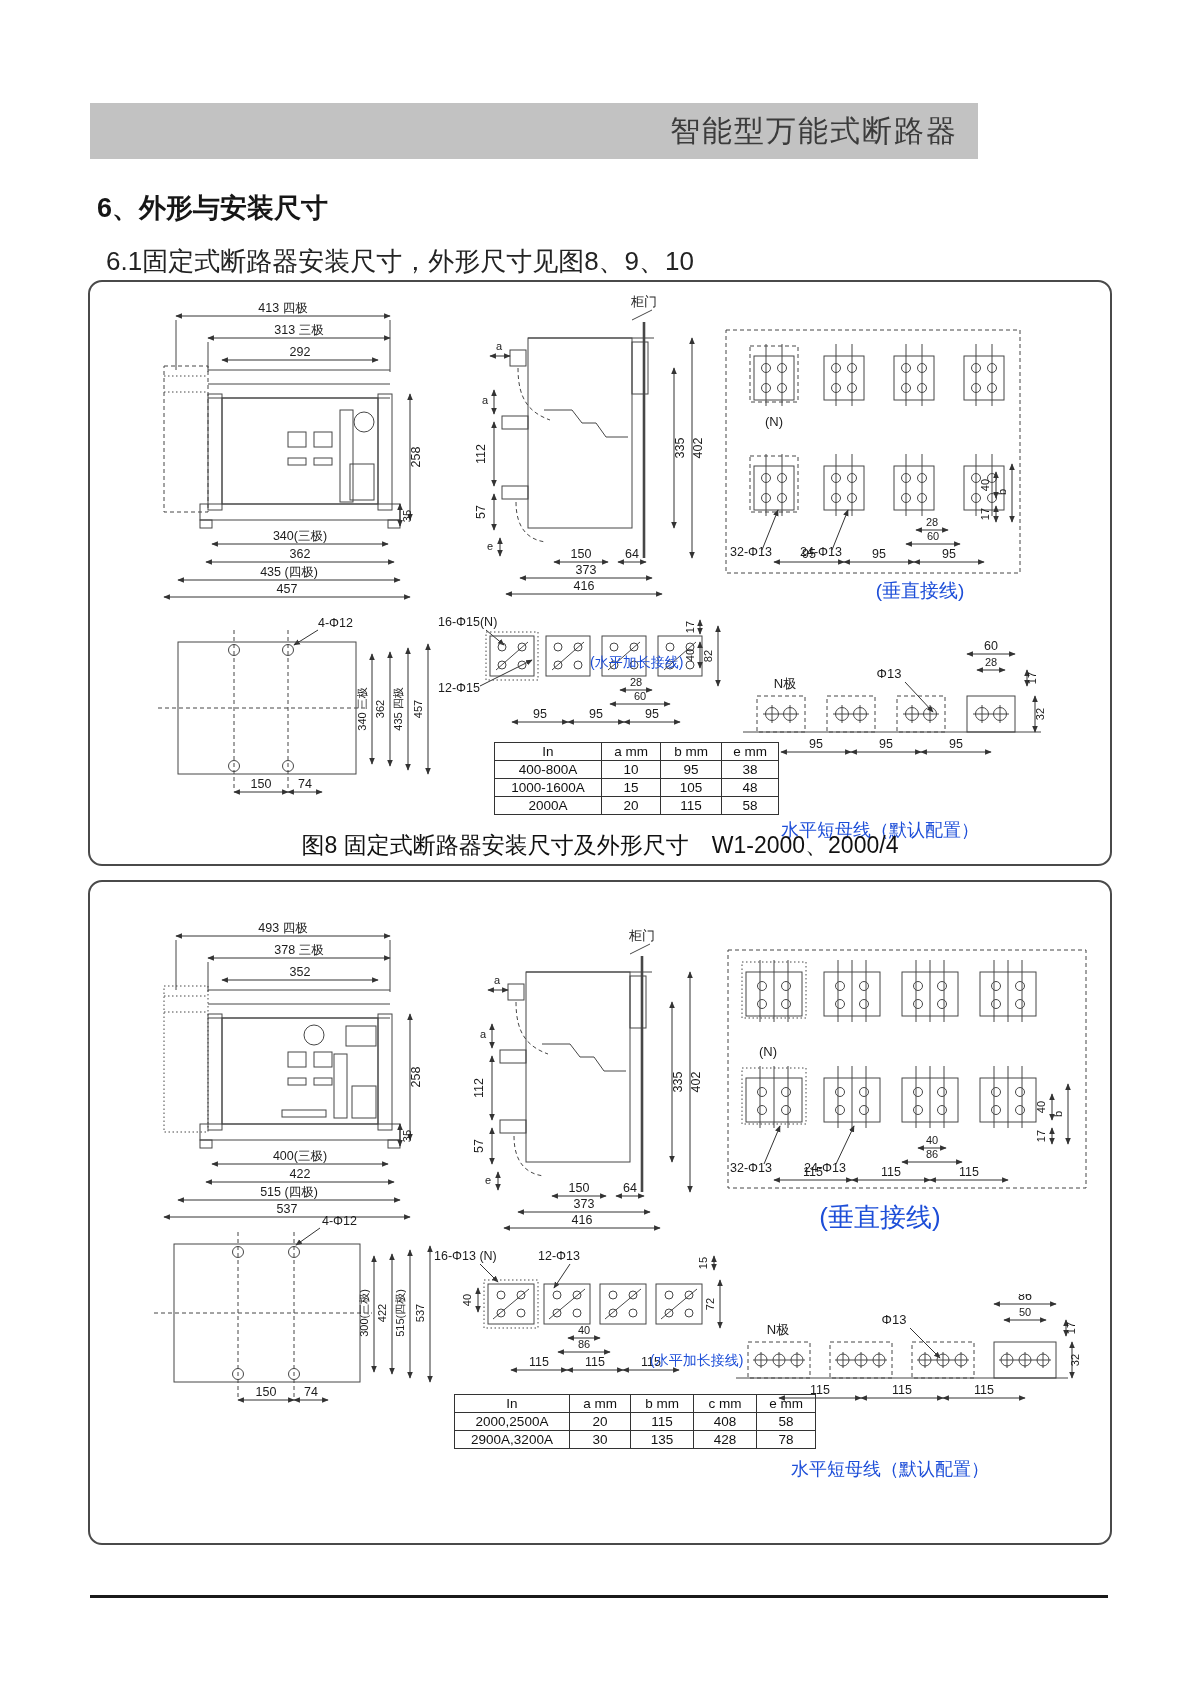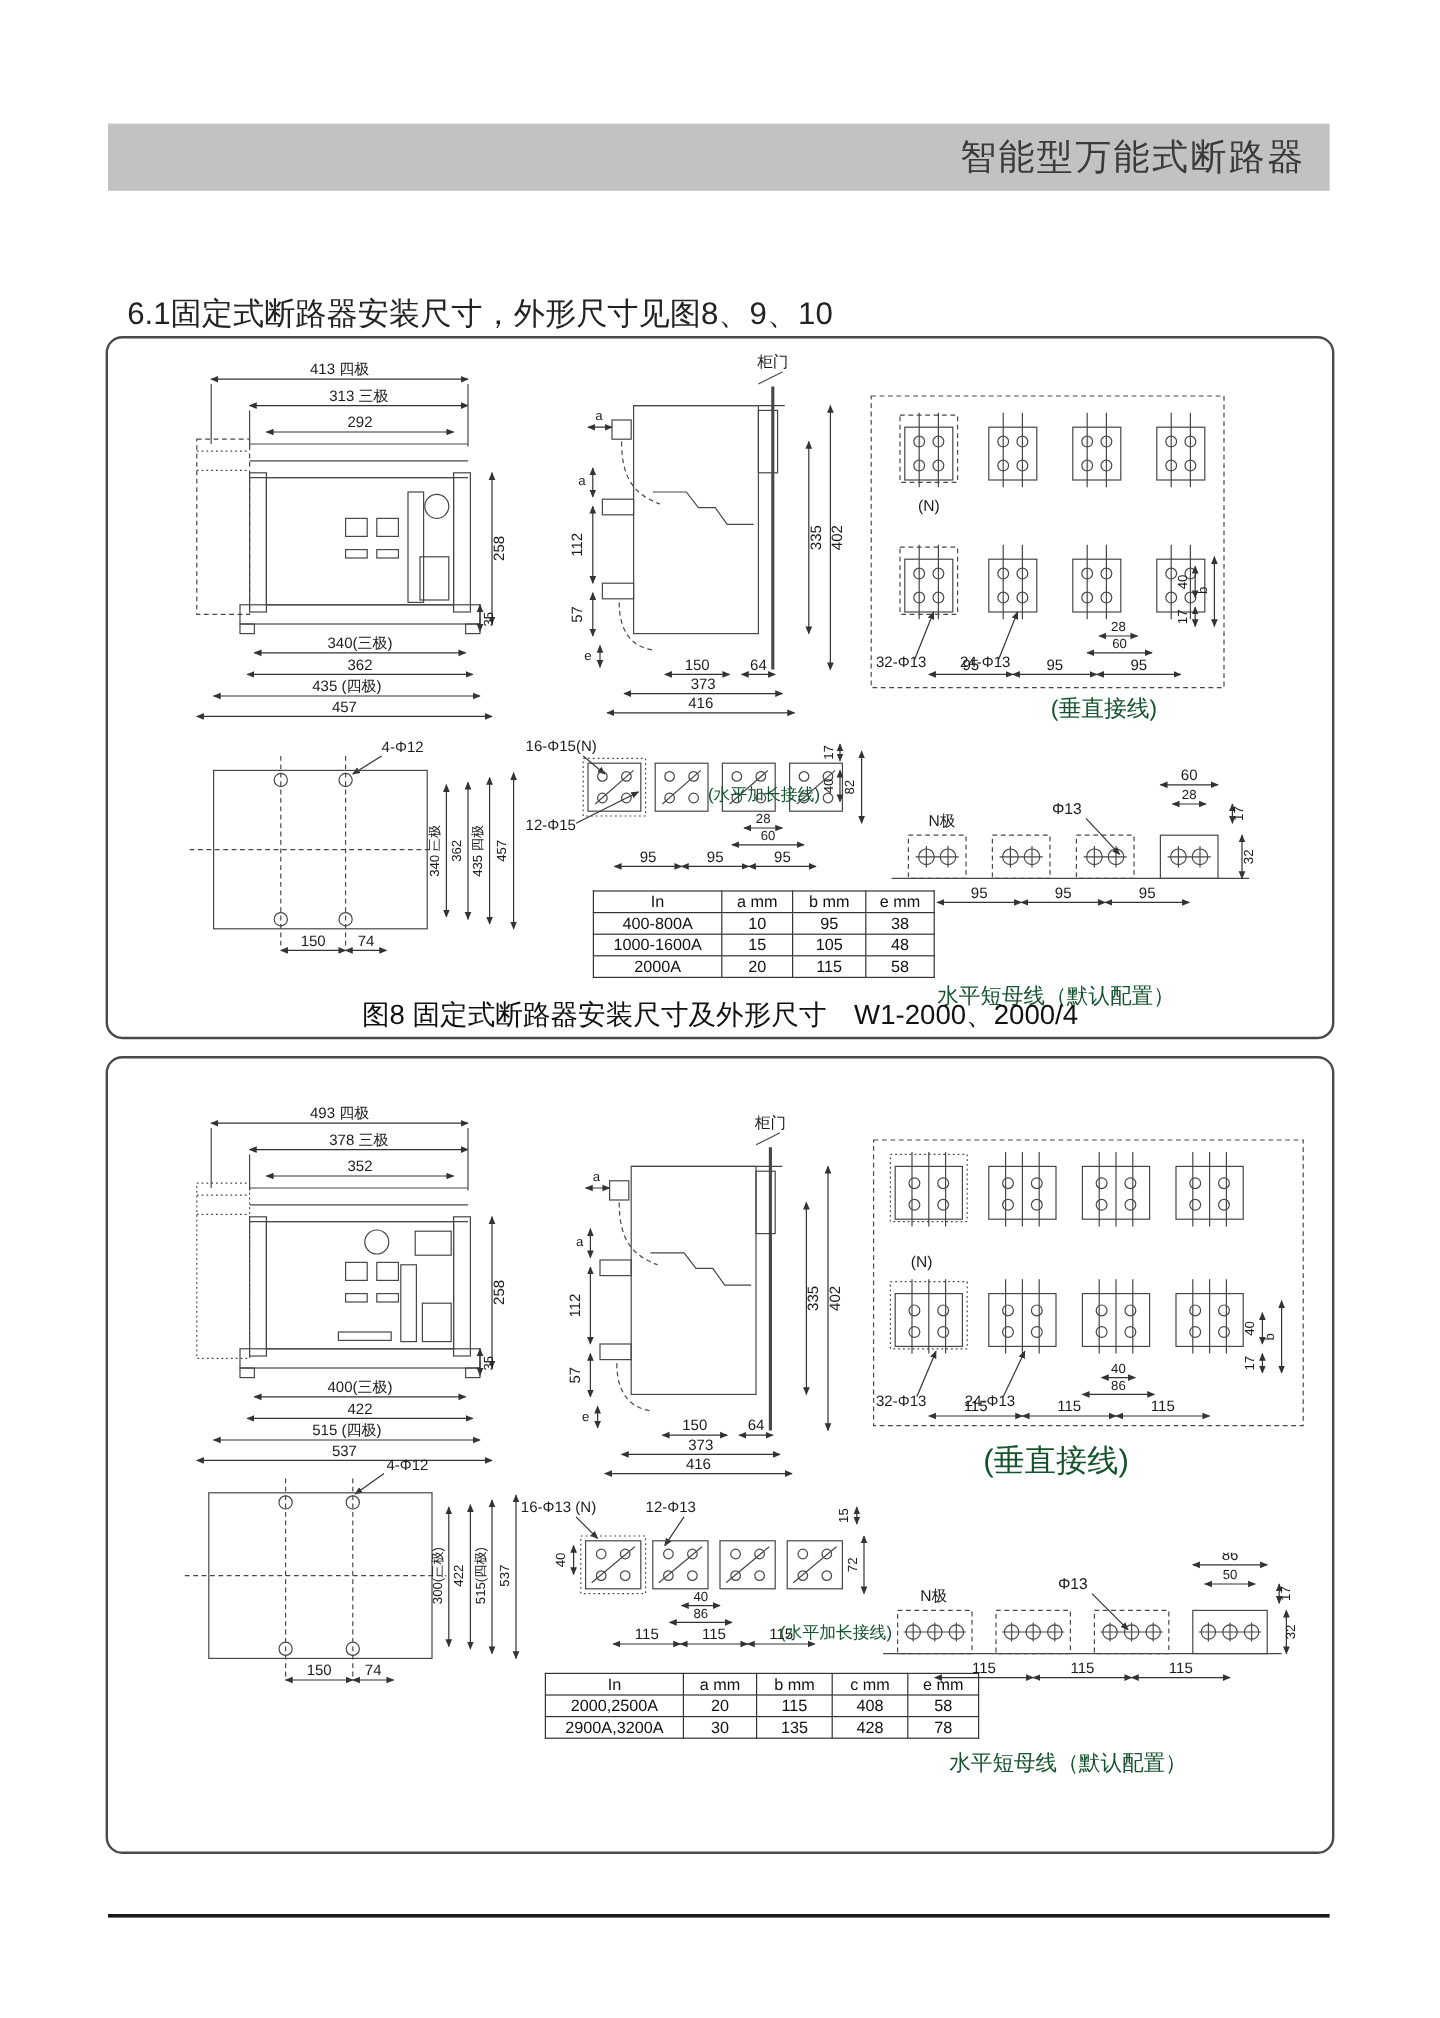--- a/index.html
+++ b/index.html
@@ -6,7 +6,7 @@
   .page{position:relative;width:1200px;height:1682px;margin:0 auto;background:#ffffff;
         font-family:"Liberation Sans",sans-serif;color:#222;overflow:hidden;}
   .abs{position:absolute;}
-  .band{left:90px;top:103px;width:1018px;height:56px;background:#c2c2c2;
+  .band{left:90px;top:103px;width:888px;height:56px;background:#c2c2c2;
         display:flex;align-items:center;justify-content:flex-end;padding-right:20px;box-sizing:border-box;}
   .band-title{font-size:30px;font-weight:500;color:#3b3b3b;letter-spacing:2px;}
   .h6{left:97px;top:190px;font-size:27px;font-weight:bold;color:#161616;}

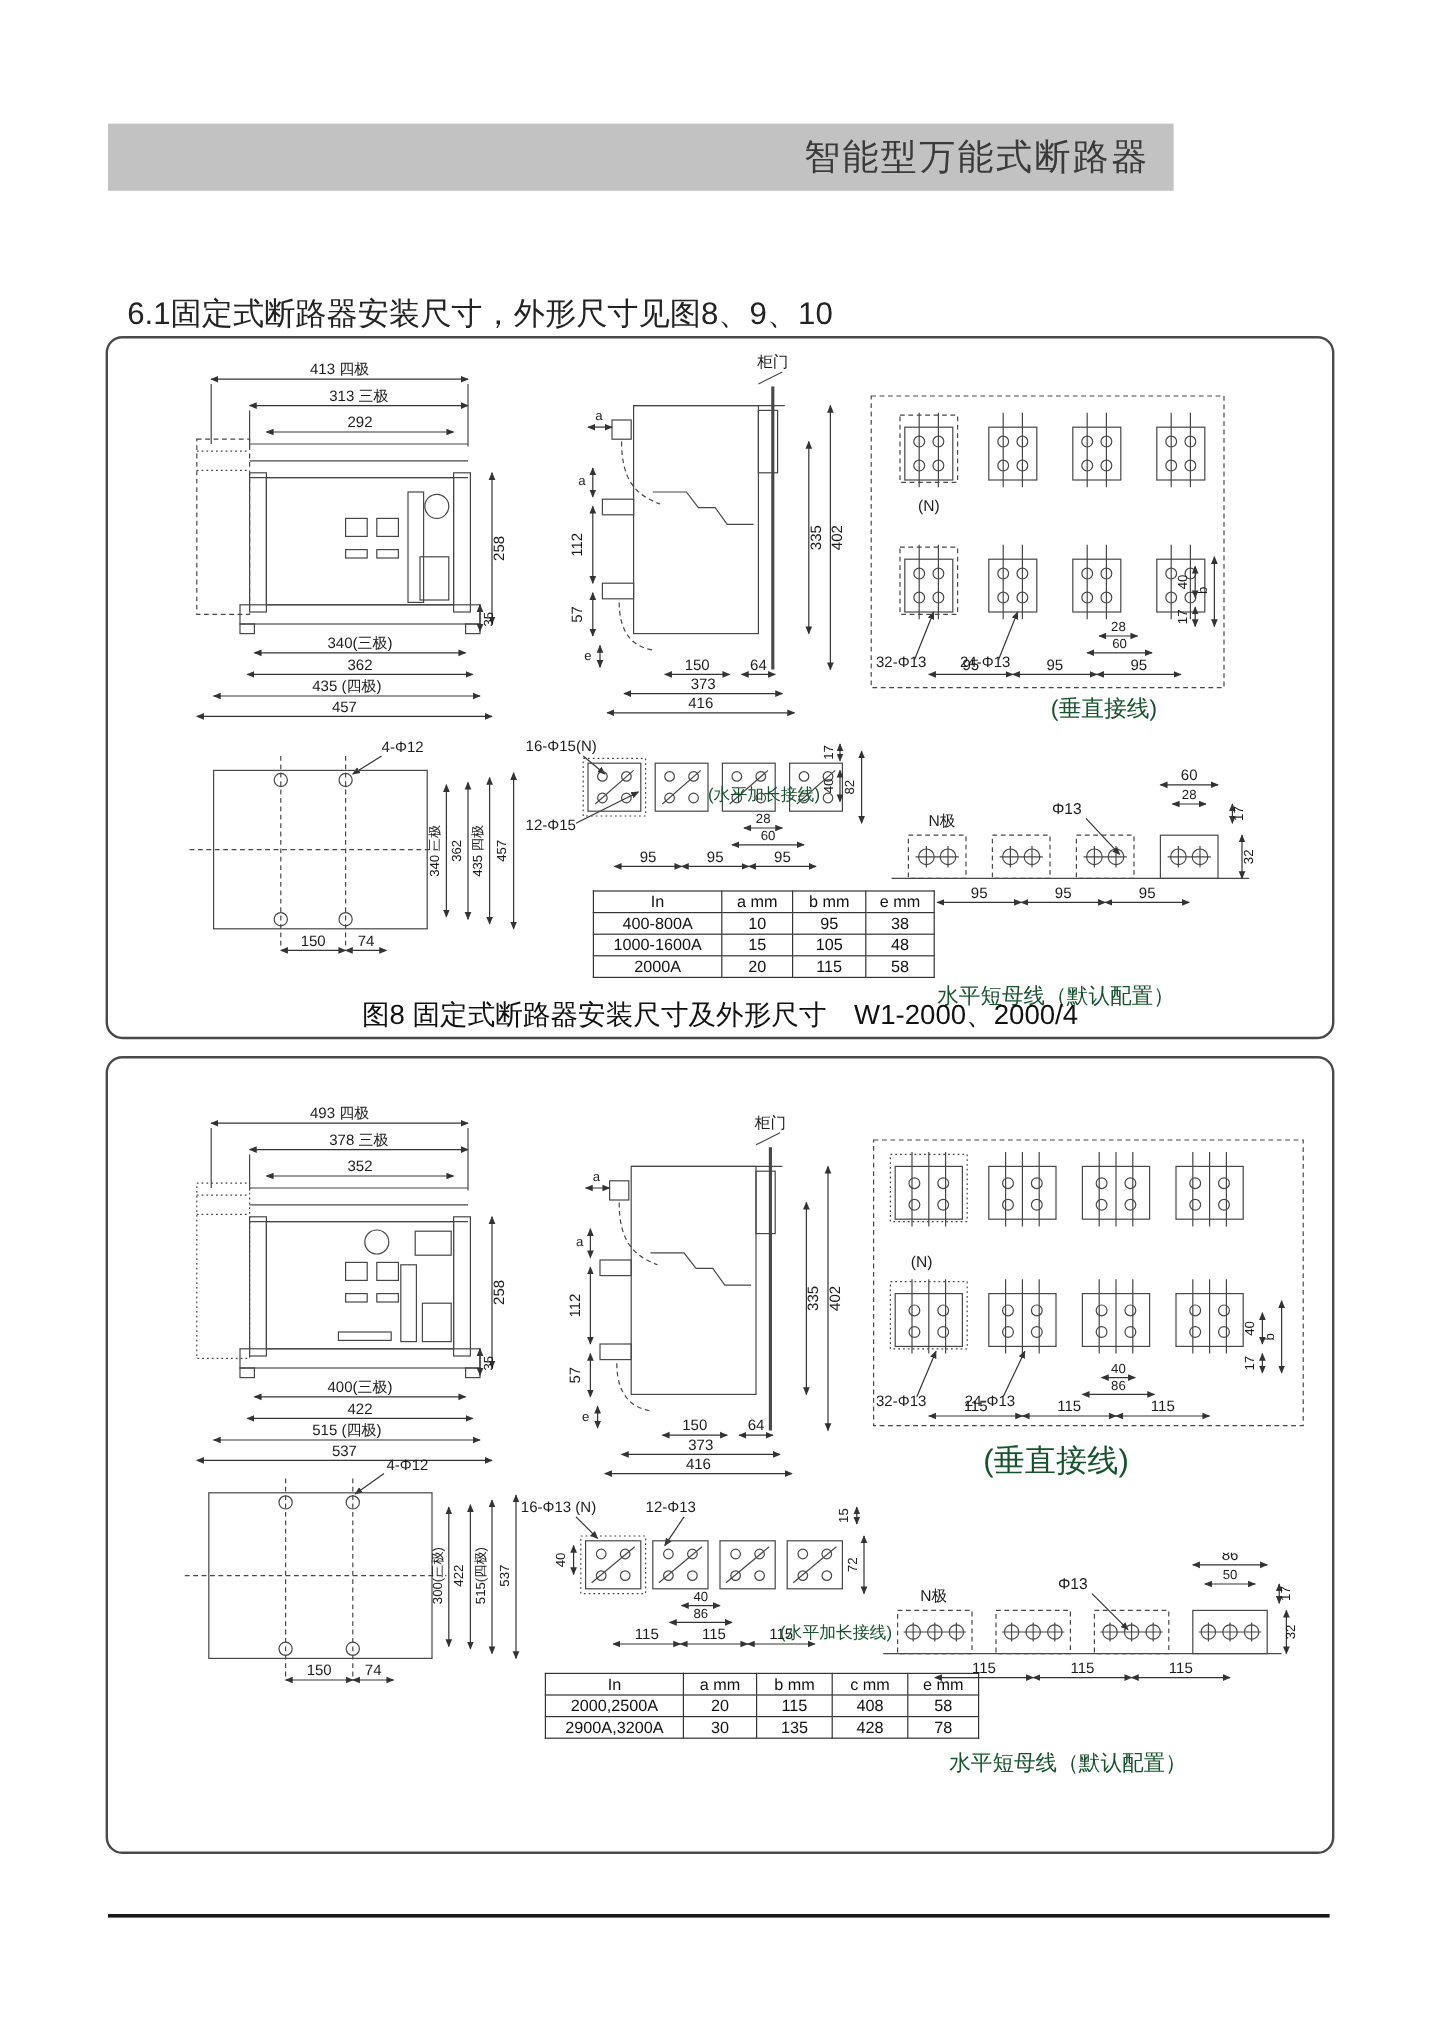--- a/index.html
+++ b/index.html
@@ -51,6 +51,7 @@
     <span class="band-title">智能型万能式断路器</span>
   </div>
 
+  <div class="abs h6">6、外形与安装尺寸</div>
   <div class="abs sub">6.1固定式断路器安装尺寸，外形尺寸见图8、9、10</div>
 
   <div id="fig8box" class="abs figbox">

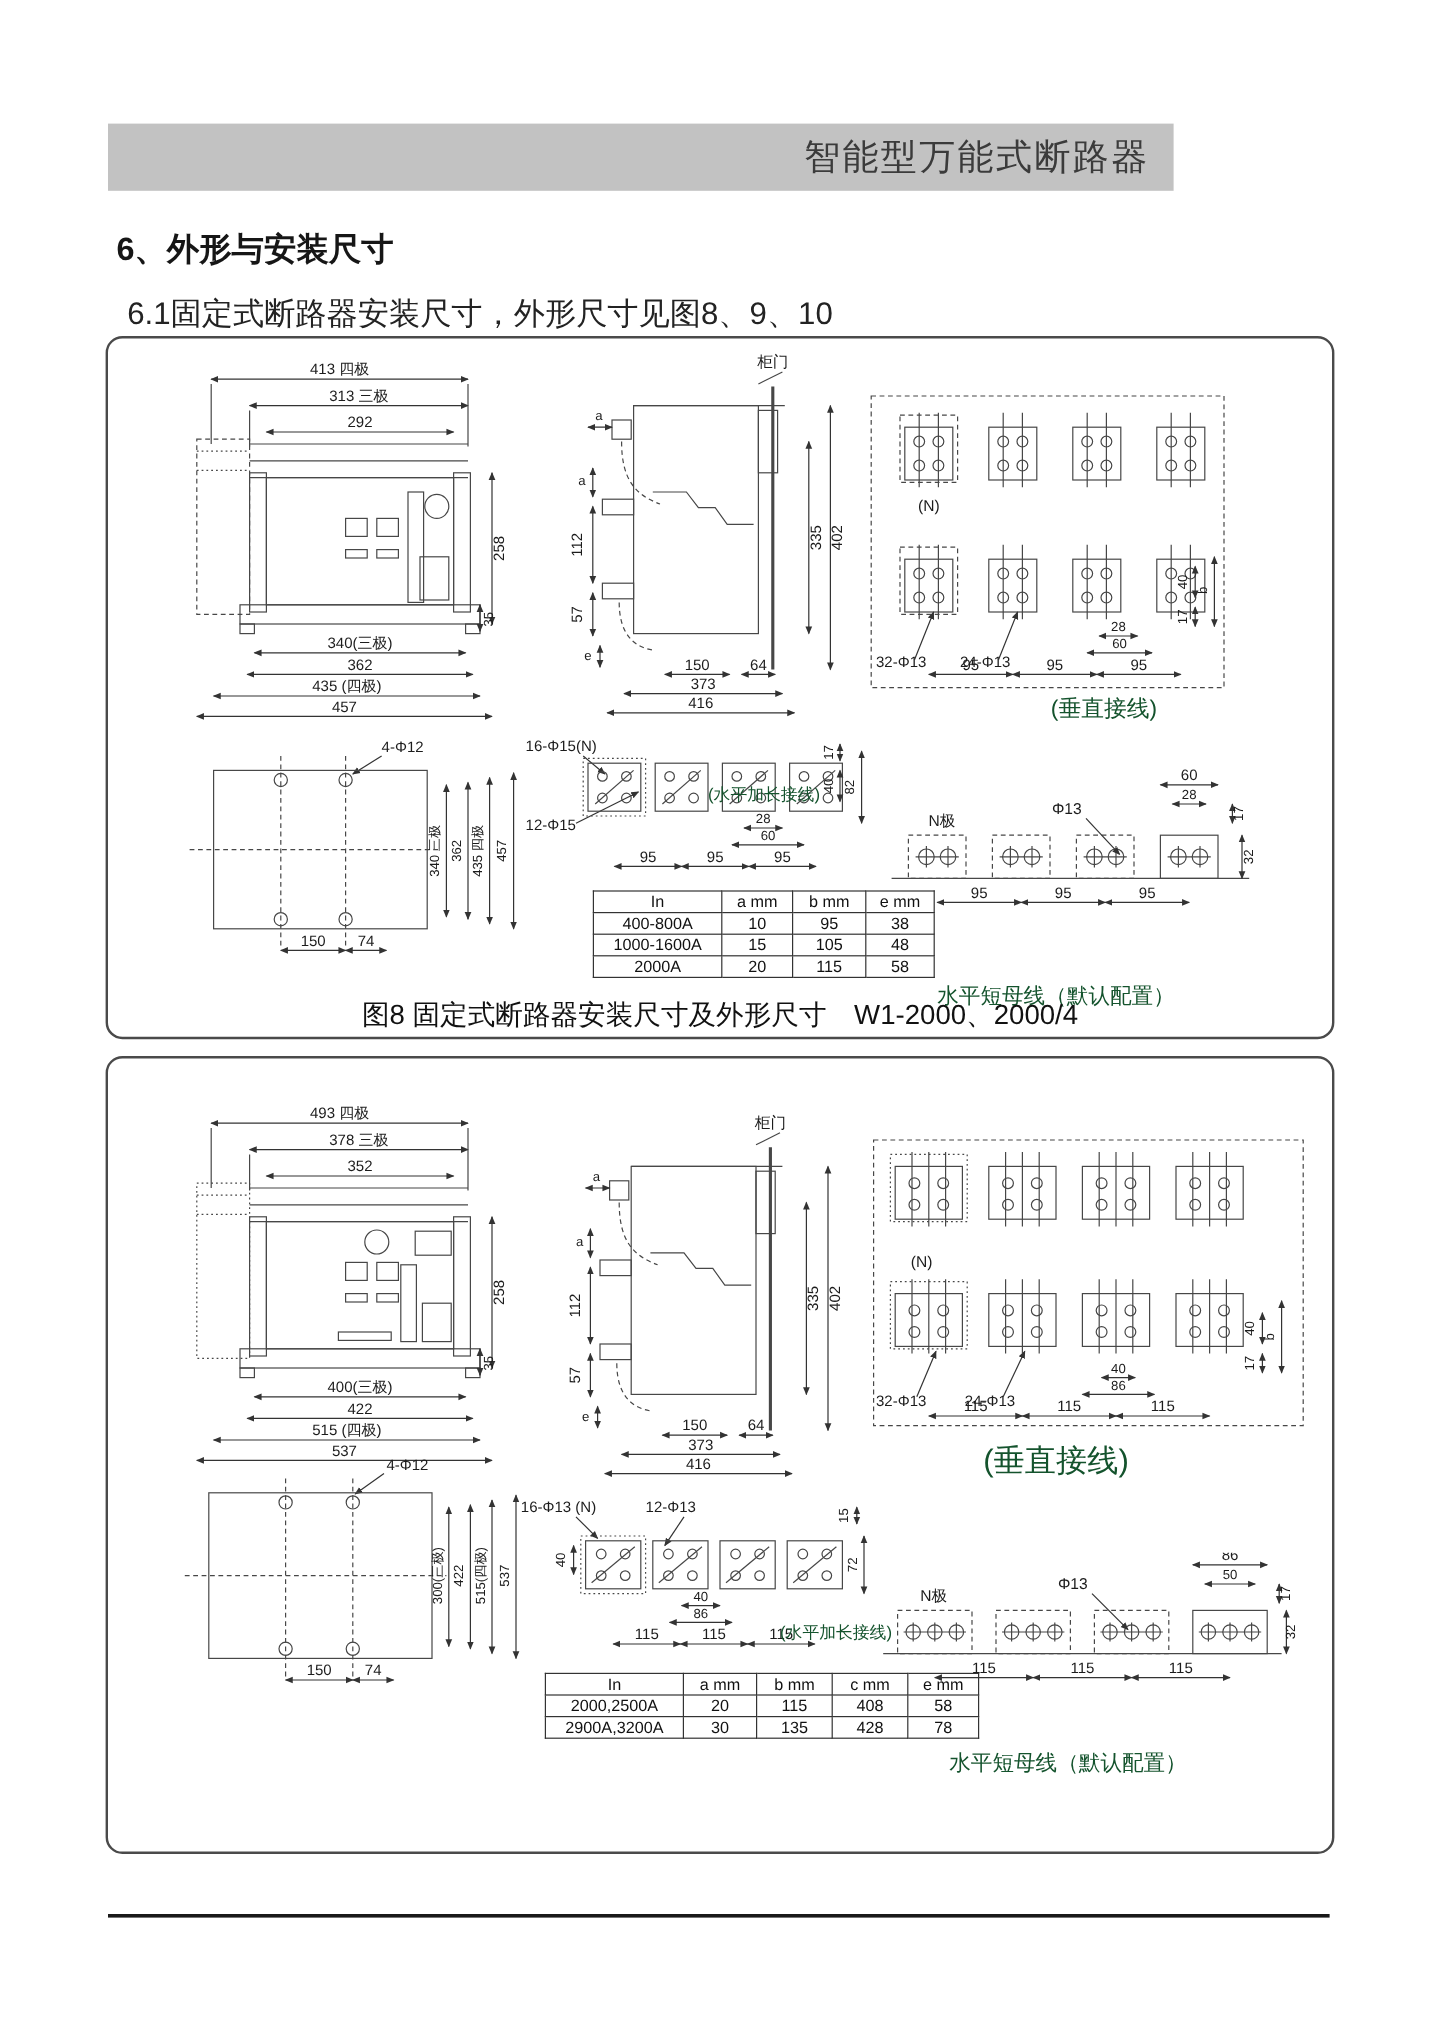--- a/index.html
+++ b/index.html
@@ -15,7 +15,7 @@
   #fig8box{top:280px;height:586px;}
   #fig9box{top:880px;height:665px;}
   .cap{position:absolute;left:0;width:100%;text-align:center;color:#111;}
-  .lbl{position:absolute;color:#14532d;}
+  .lbl{position:absolute;color:#1d4ed8;}
   .ctr{text-align:center;}
   table.dim-table{border-collapse:collapse;background:#fff;}
   table.dim-table th,table.dim-table td{border:1.6px solid #333;font-weight:normal;

